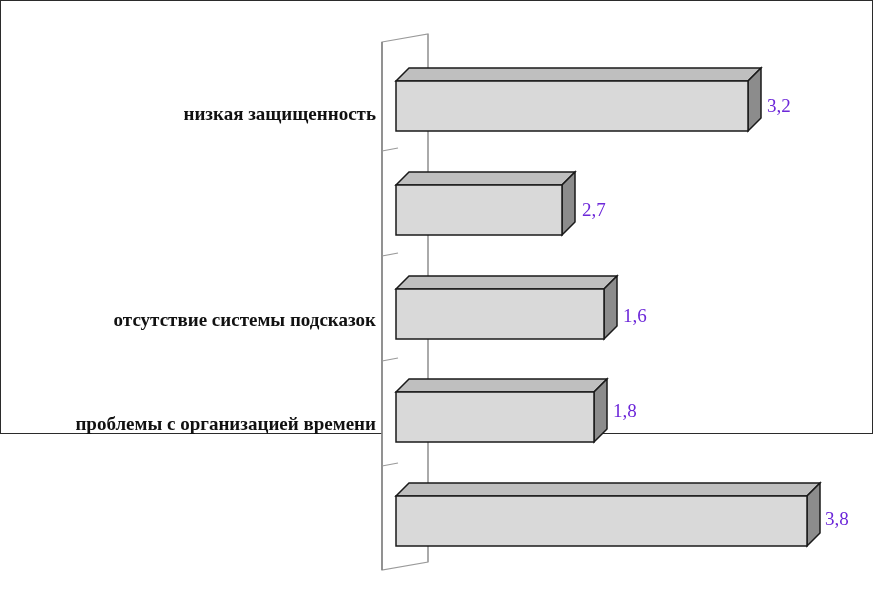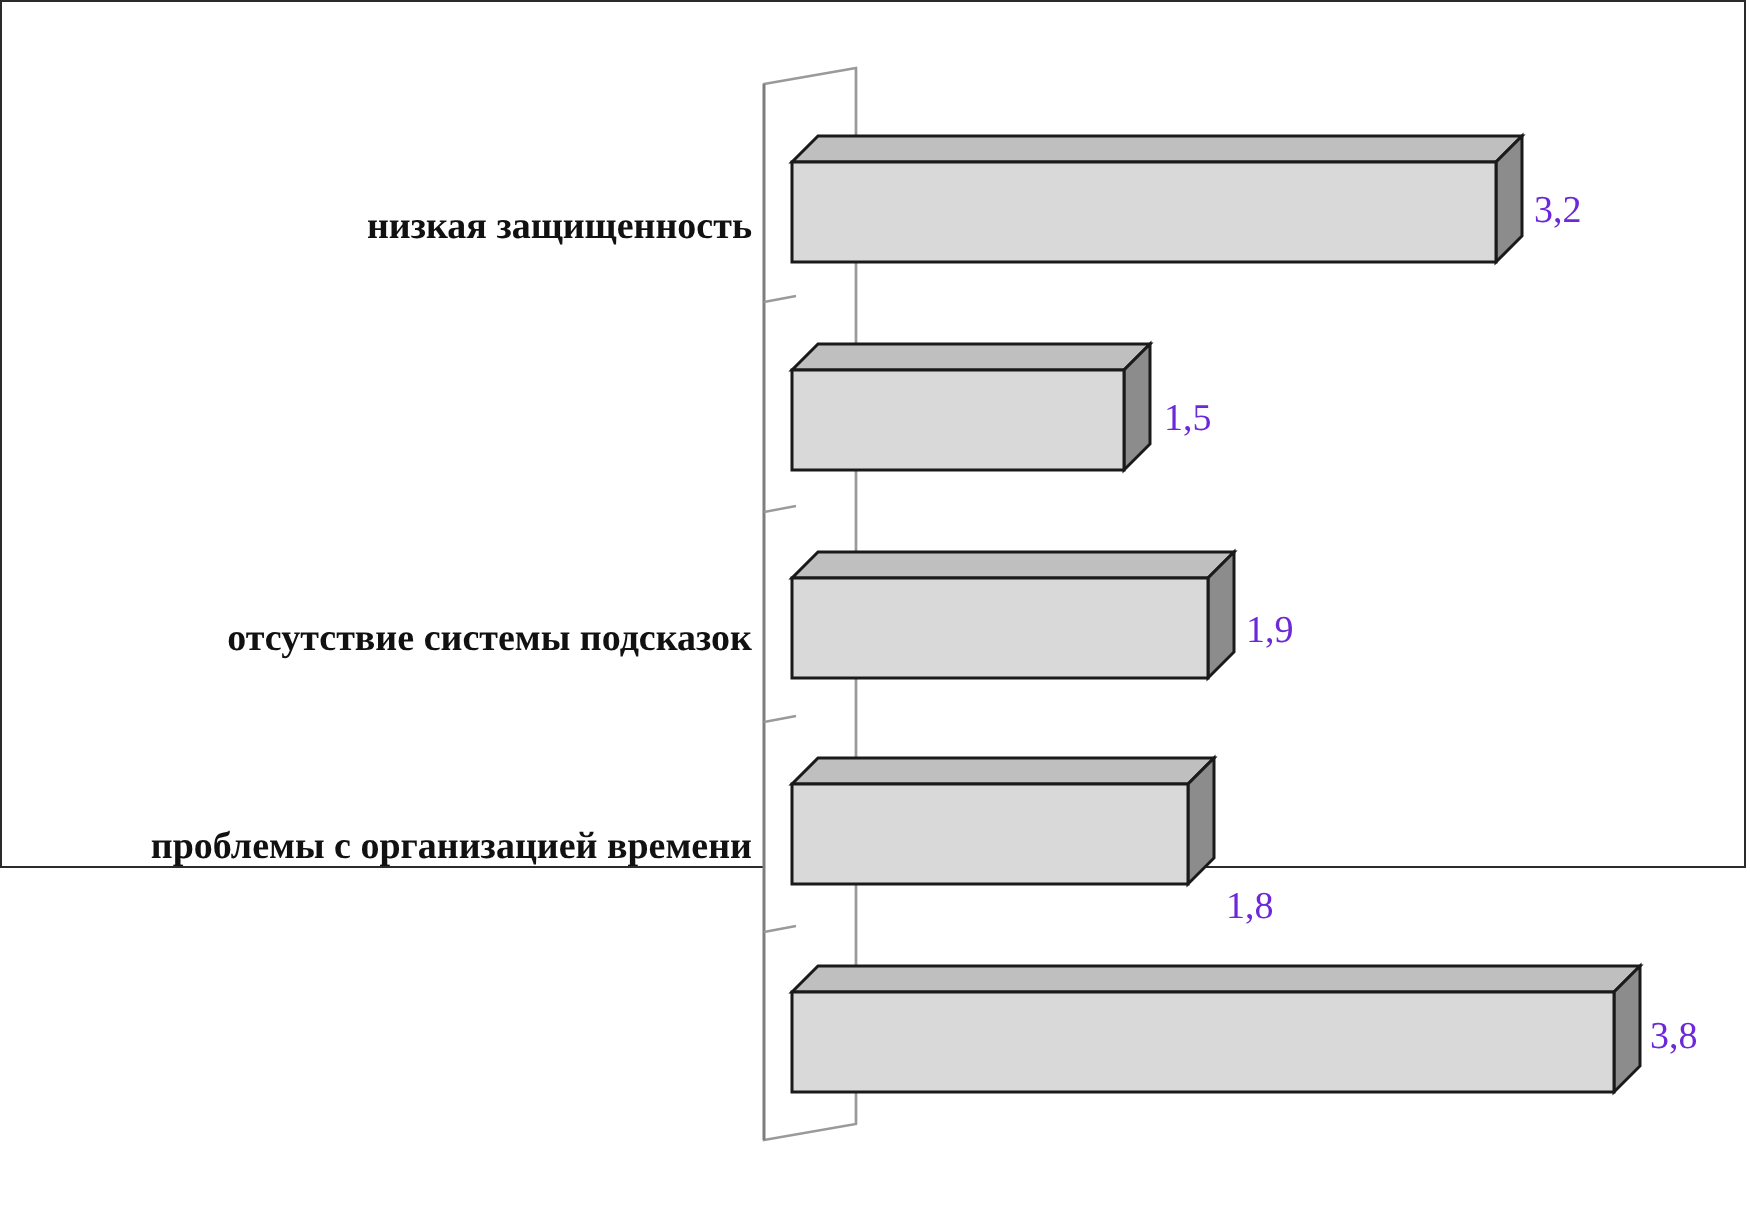--- a/index.html
+++ b/index.html
@@ -102,7 +102,7 @@
   <div class="bar-label" style="top:309px;">отсутствие системы подсказок</div>
 
   <div class="value-label" style="left:766px; top:95px;">3,2</div>
-  <div class="value-label" style="left:581px; top:199px;">1,5</div>
+  <div class="value-label" style="left:581px; top:199px;">2,7</div>
   <div class="value-label" style="left:622px; top:305px;">1,9</div>
   <div class="value-label" style="left:612px; top:400px;margin-top:43px;">1,8</div>
   <div class="value-label" style="left:824px; top:508px;">3,8</div>

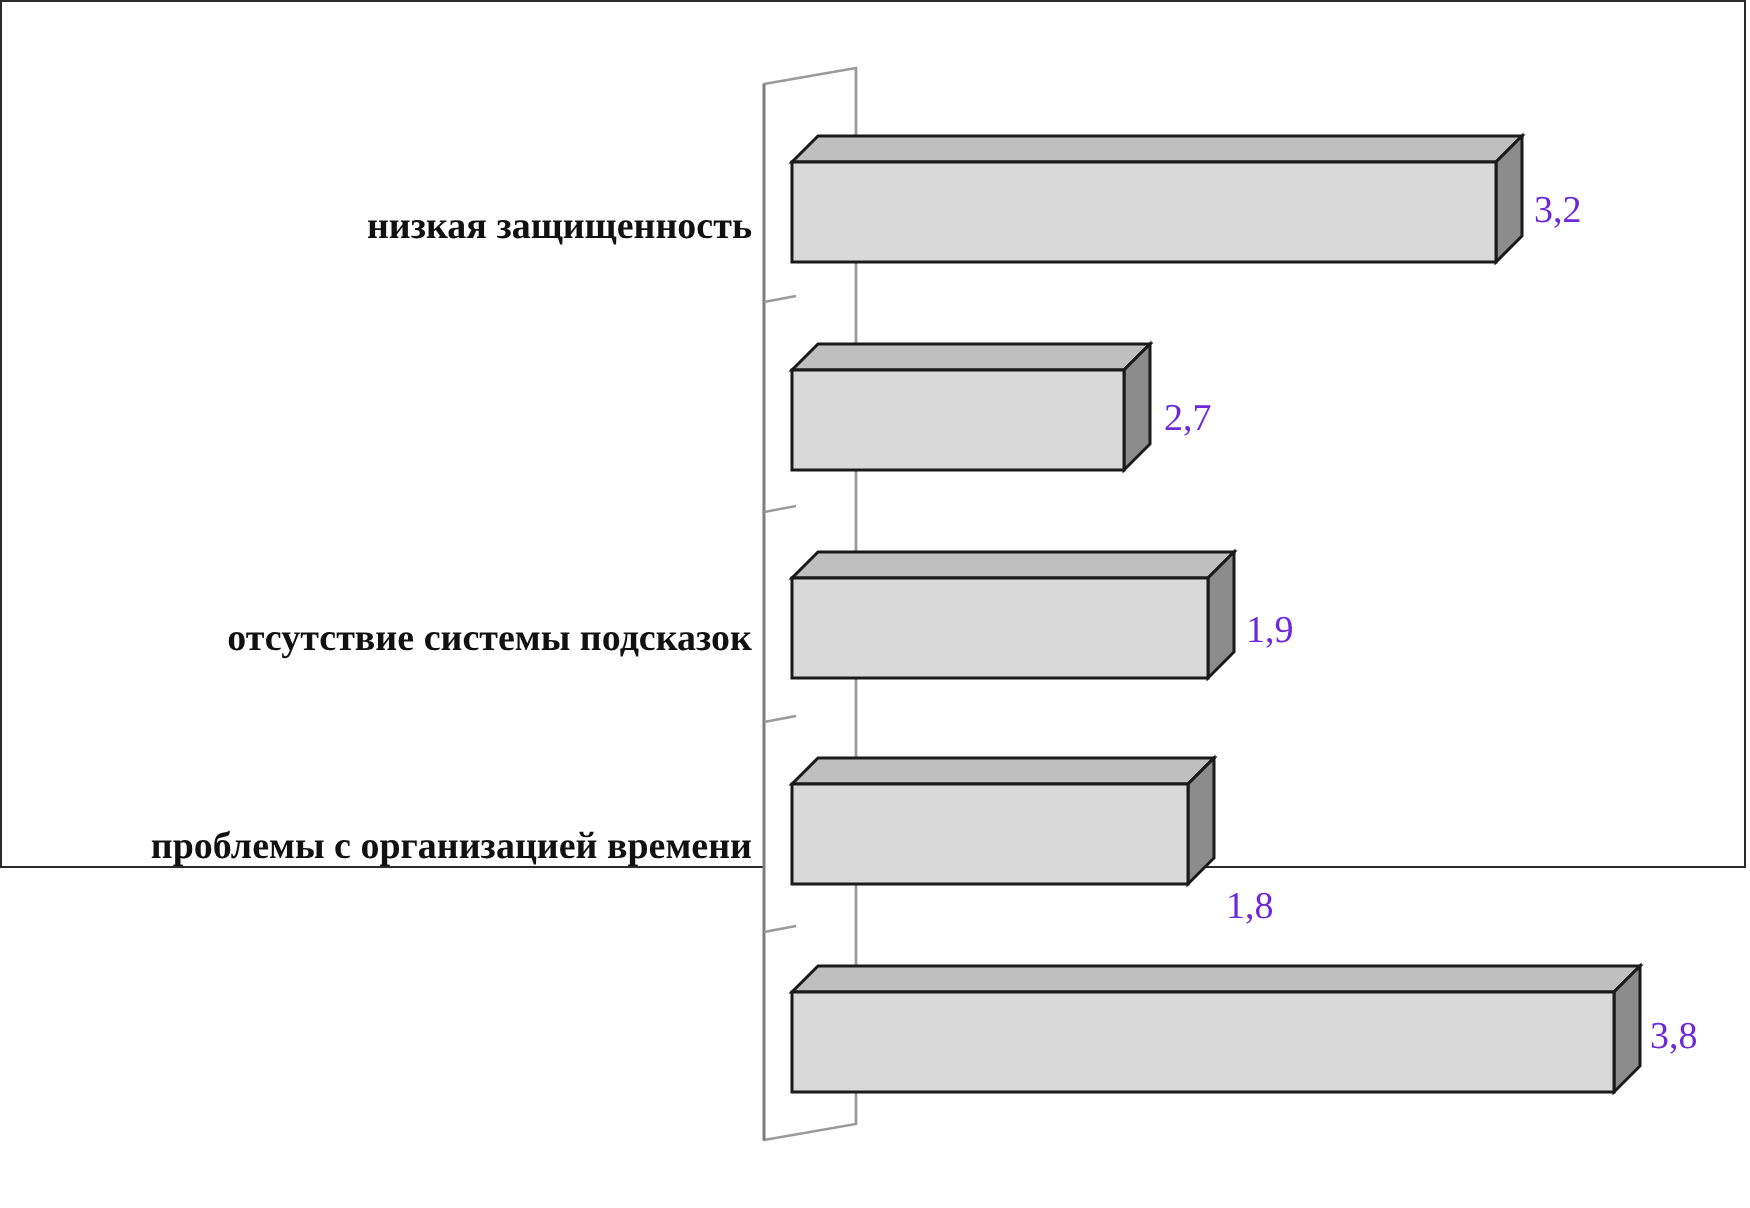--- a/index.html
+++ b/index.html
@@ -103,7 +103,7 @@
 
   <div class="value-label" style="left:766px; top:95px;">3,2</div>
   <div class="value-label" style="left:581px; top:199px;">2,7</div>
-  <div class="value-label" style="left:622px; top:305px;">1,9</div>
+  <div class="value-label" style="left:622px; top:305px;">1,6</div>
   <div class="value-label" style="left:612px; top:400px;margin-top:43px;">1,8</div>
   <div class="value-label" style="left:824px; top:508px;">3,8</div>
 

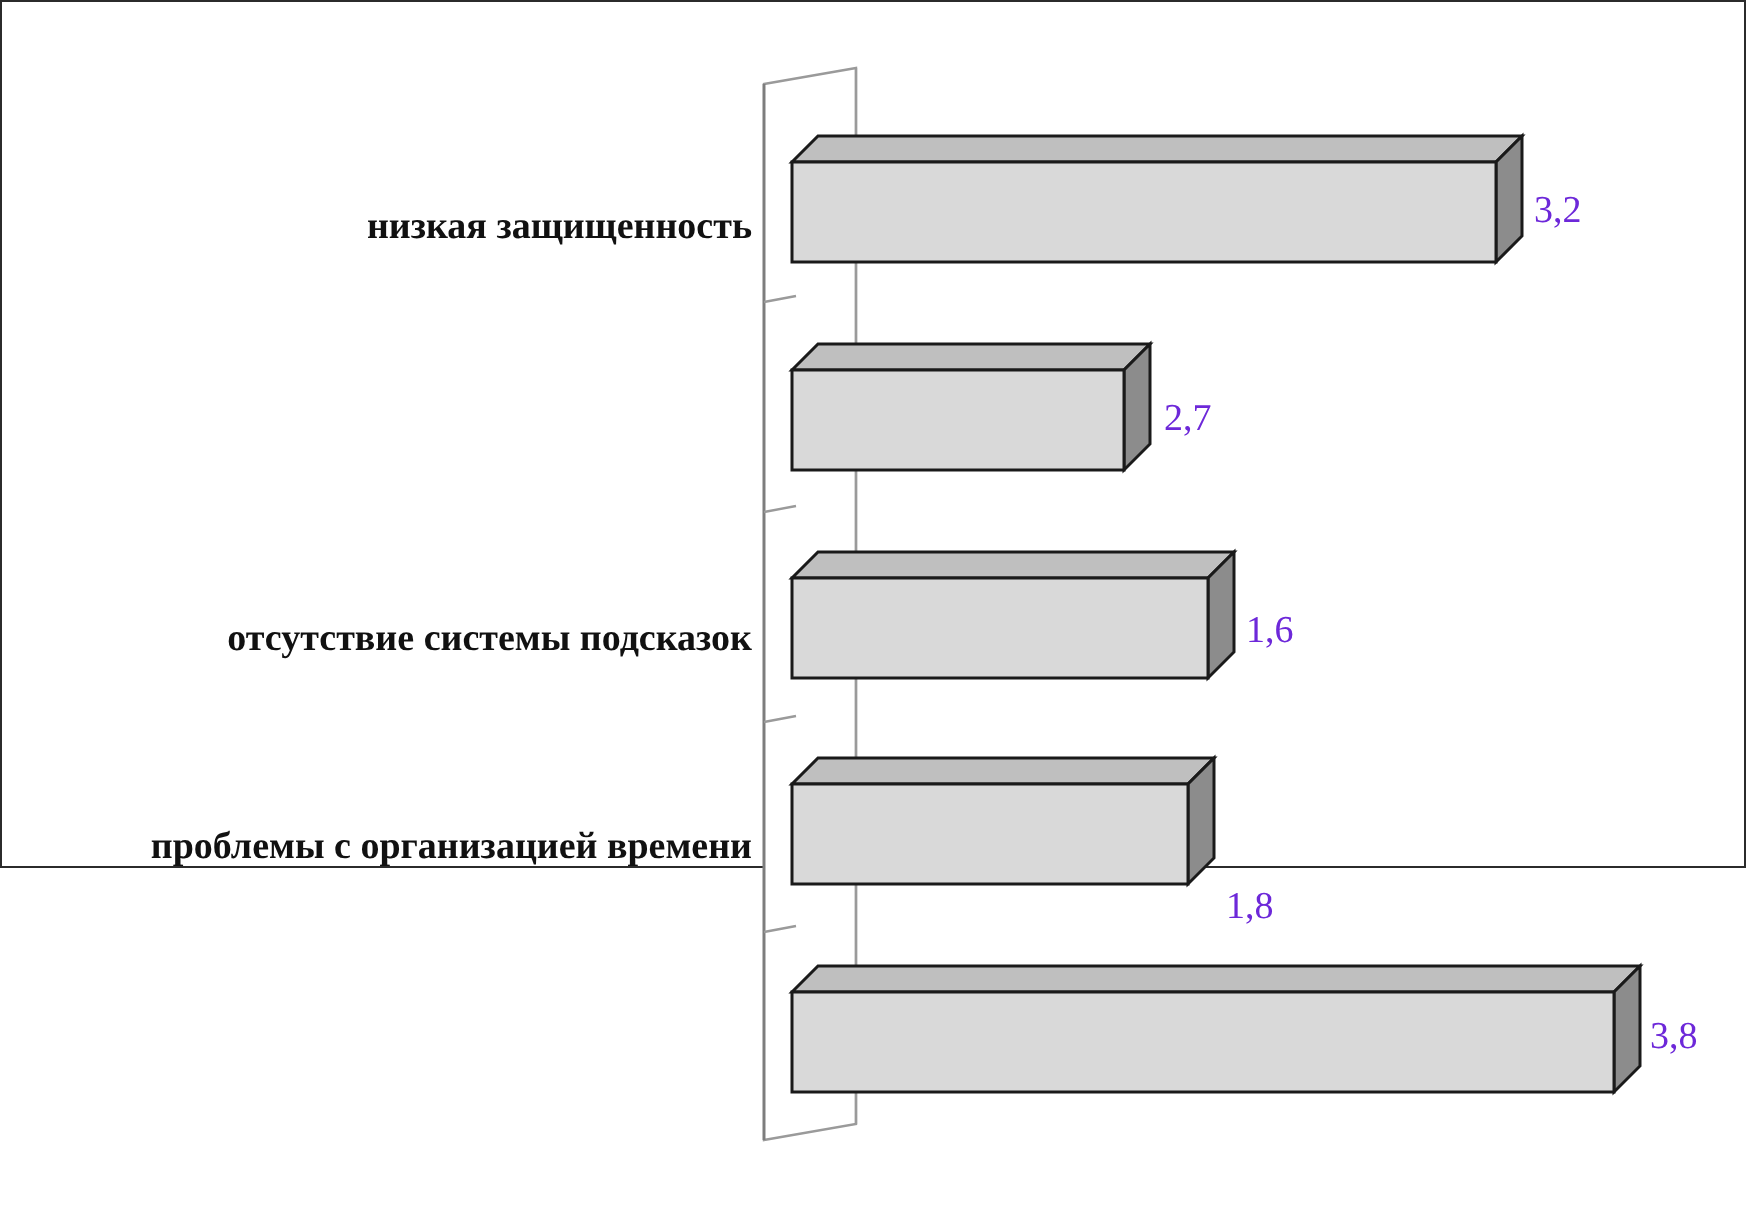--- a/index.html
+++ b/index.html
@@ -104,7 +104,7 @@
   <div class="value-label" style="left:766px; top:95px;">3,2</div>
   <div class="value-label" style="left:581px; top:199px;">2,7</div>
   <div class="value-label" style="left:622px; top:305px;">1,6</div>
-  <div class="value-label" style="left:612px; top:400px;margin-top:43px;">1,8</div>
+  <div class="value-label" style="left:612px; top:400px;">1,8</div>
   <div class="value-label" style="left:824px; top:508px;">3,8</div>
 
 </div>

